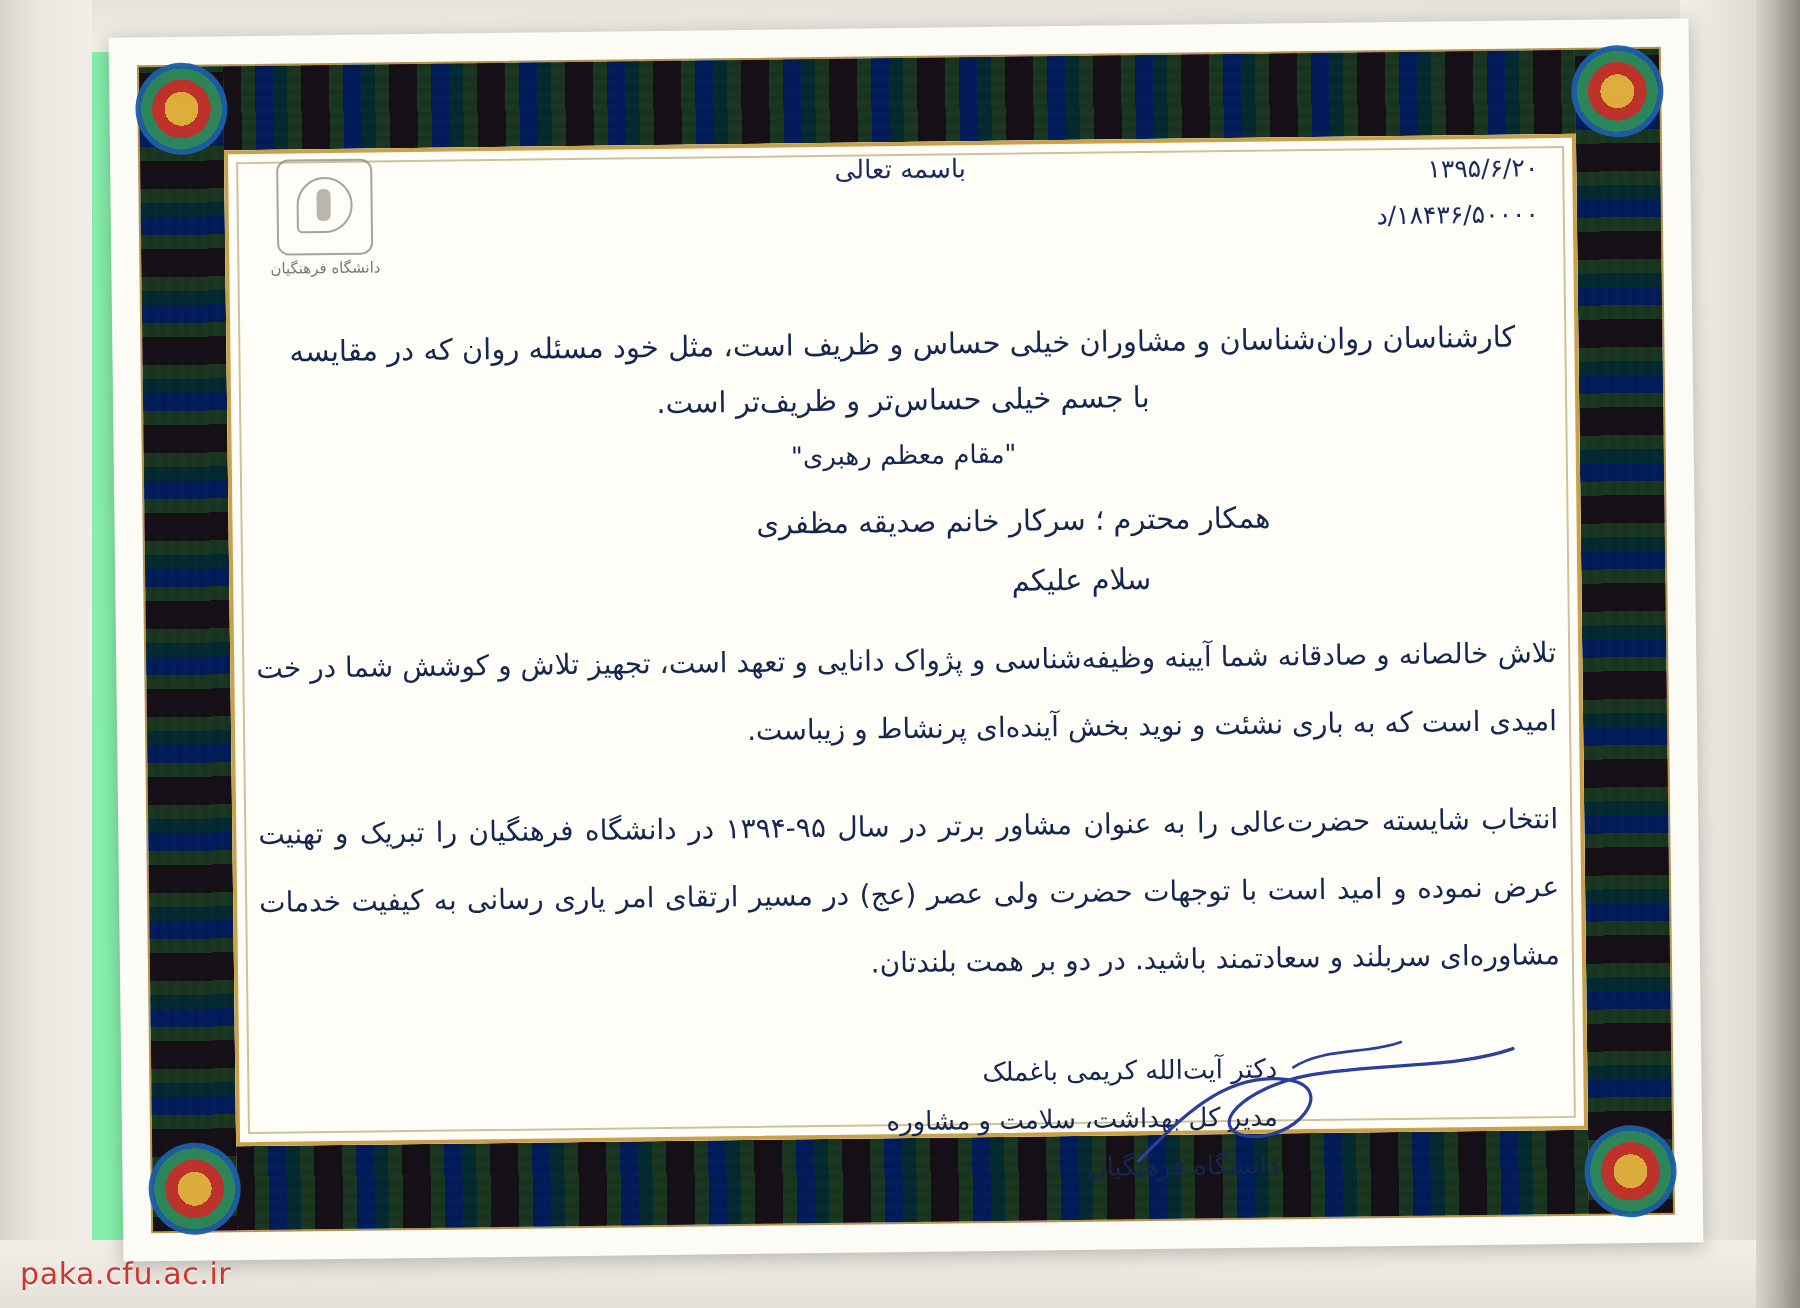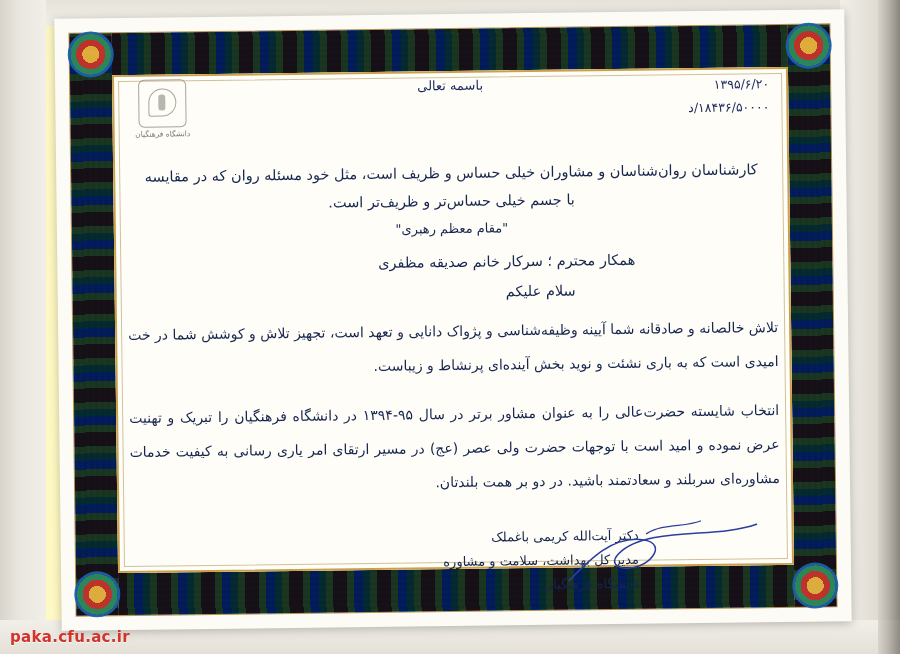--- a/index.html
+++ b/index.html
@@ -19,7 +19,7 @@
     position: relative;
     width: 900px;
     height: 654px;
-    background: #fef9c3;
+    background: #86efac;
     overflow: hidden;
   }
   

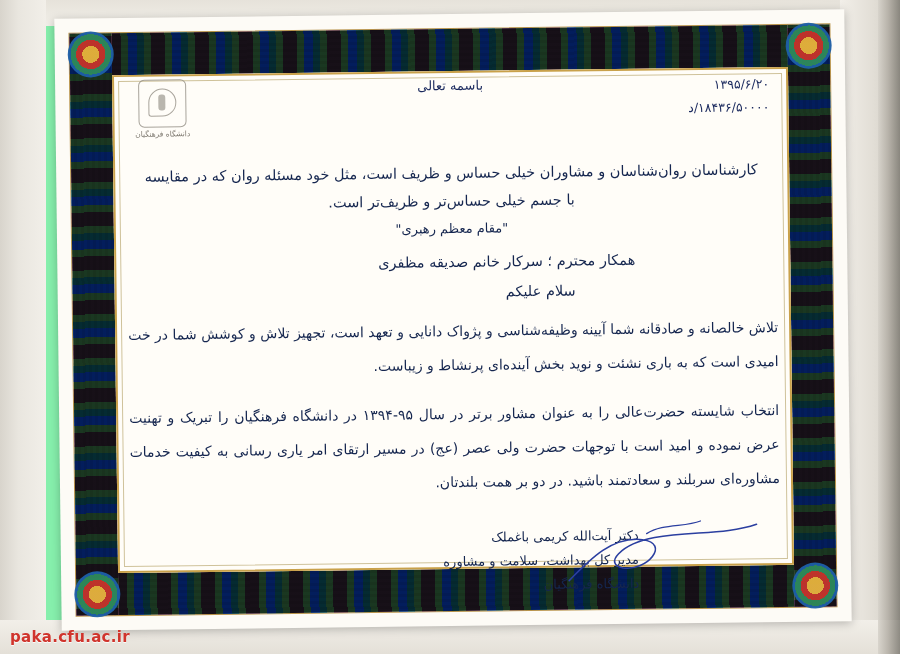--- a/index.html
+++ b/index.html
@@ -262,7 +262,7 @@
     bottom: 8px;
     font-family: "DejaVu Sans", sans-serif;
     font-size: 15px;
-    font-weight: bold;
+    font-weight: normal;
     color: #d0342c;
     letter-spacing: .3px;
     text-shadow: 0 1px 0 rgba(255,255,255,.8);

